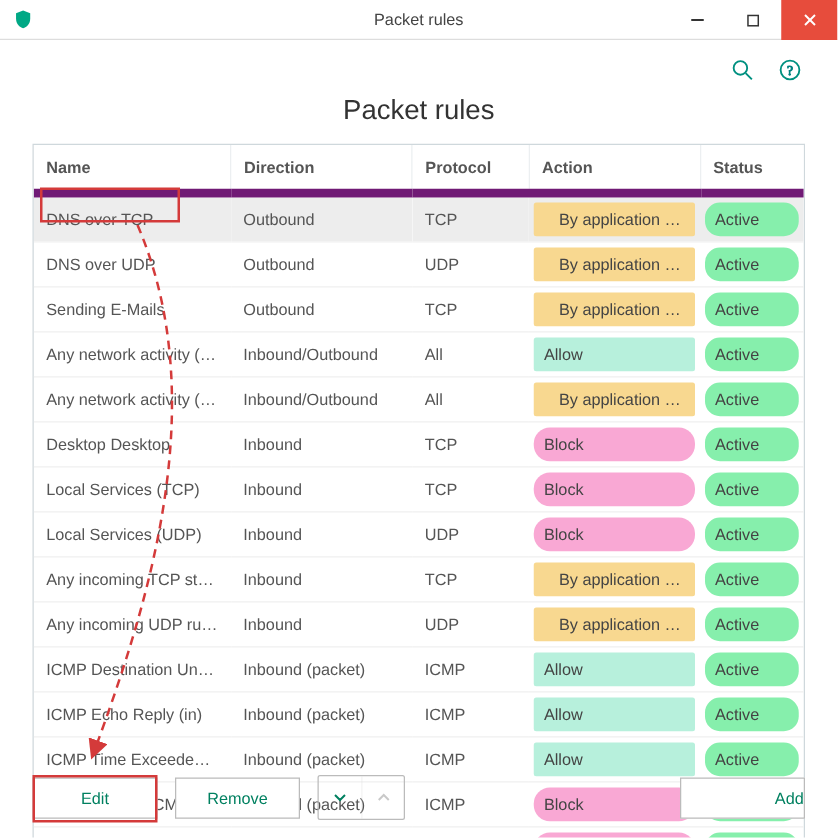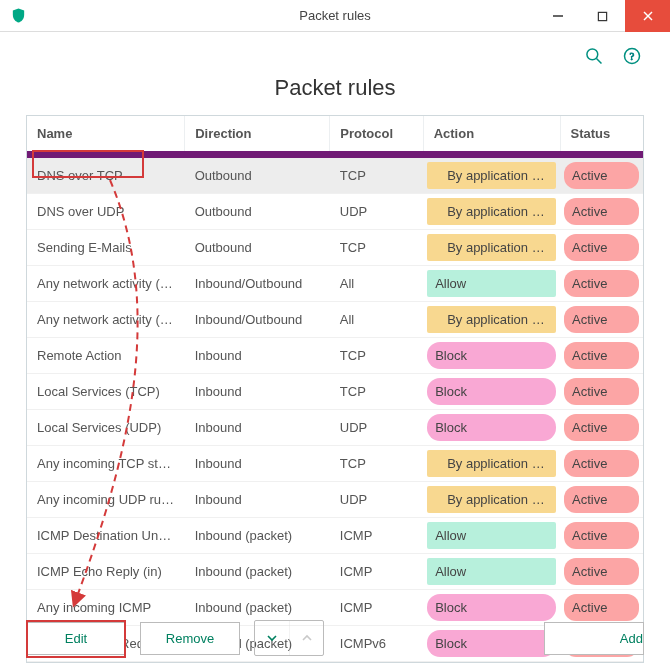--- a/index.html
+++ b/index.html
@@ -116,7 +116,7 @@
   .pill.byapp { background: #f8d890; padding-left: 20px; }
   .pill.allow { background: #b7f0dc; }
   .pill.block { background: #f9a8d4; border-radius: 13px; }
-  .pill.active { background: #fca5a5; border-radius: 12px; }
+  .pill.active { background: #86efac; border-radius: 12px; }
   .footer {
     position: absolute;
     bottom: 14px;

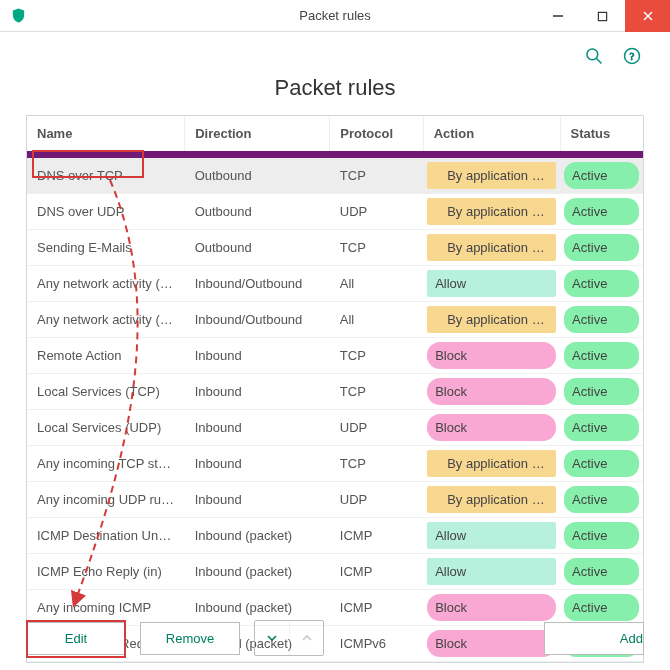--- a/index.html
+++ b/index.html
@@ -290,7 +290,7 @@
           </td>
         </tr>
         <tr>
-          <td class="col-name">Remote Action</td>
+          <td class="col-name">Desktop Desktop</td>
           <td class="col-dir">Inbound</td>
           <td class="col-prot">TCP</td>
           <td class="col-act action-cell">

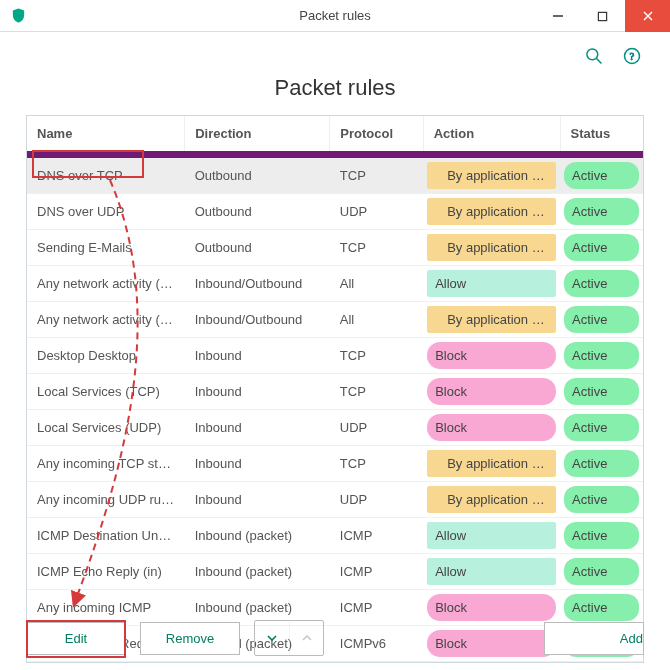--- a/index.html
+++ b/index.html
@@ -367,6 +367,17 @@
           </td>
         </tr>
         <tr>
+          <td class="col-name">ICMP Time Exceeded (in)</td>
+          <td class="col-dir">Inbound (packet)</td>
+          <td class="col-prot">ICMP</td>
+          <td class="col-act action-cell">
+            <span class="pill allow">Allow</span>
+          </td>
+          <td class="col-stat status-cell">
+            <span class="pill active">Active</span>
+          </td>
+        </tr>
+        <tr>
           <td class="col-name">Any incoming ICMP</td>
           <td class="col-dir">Inbound (packet)</td>
           <td class="col-prot">ICMP</td>

